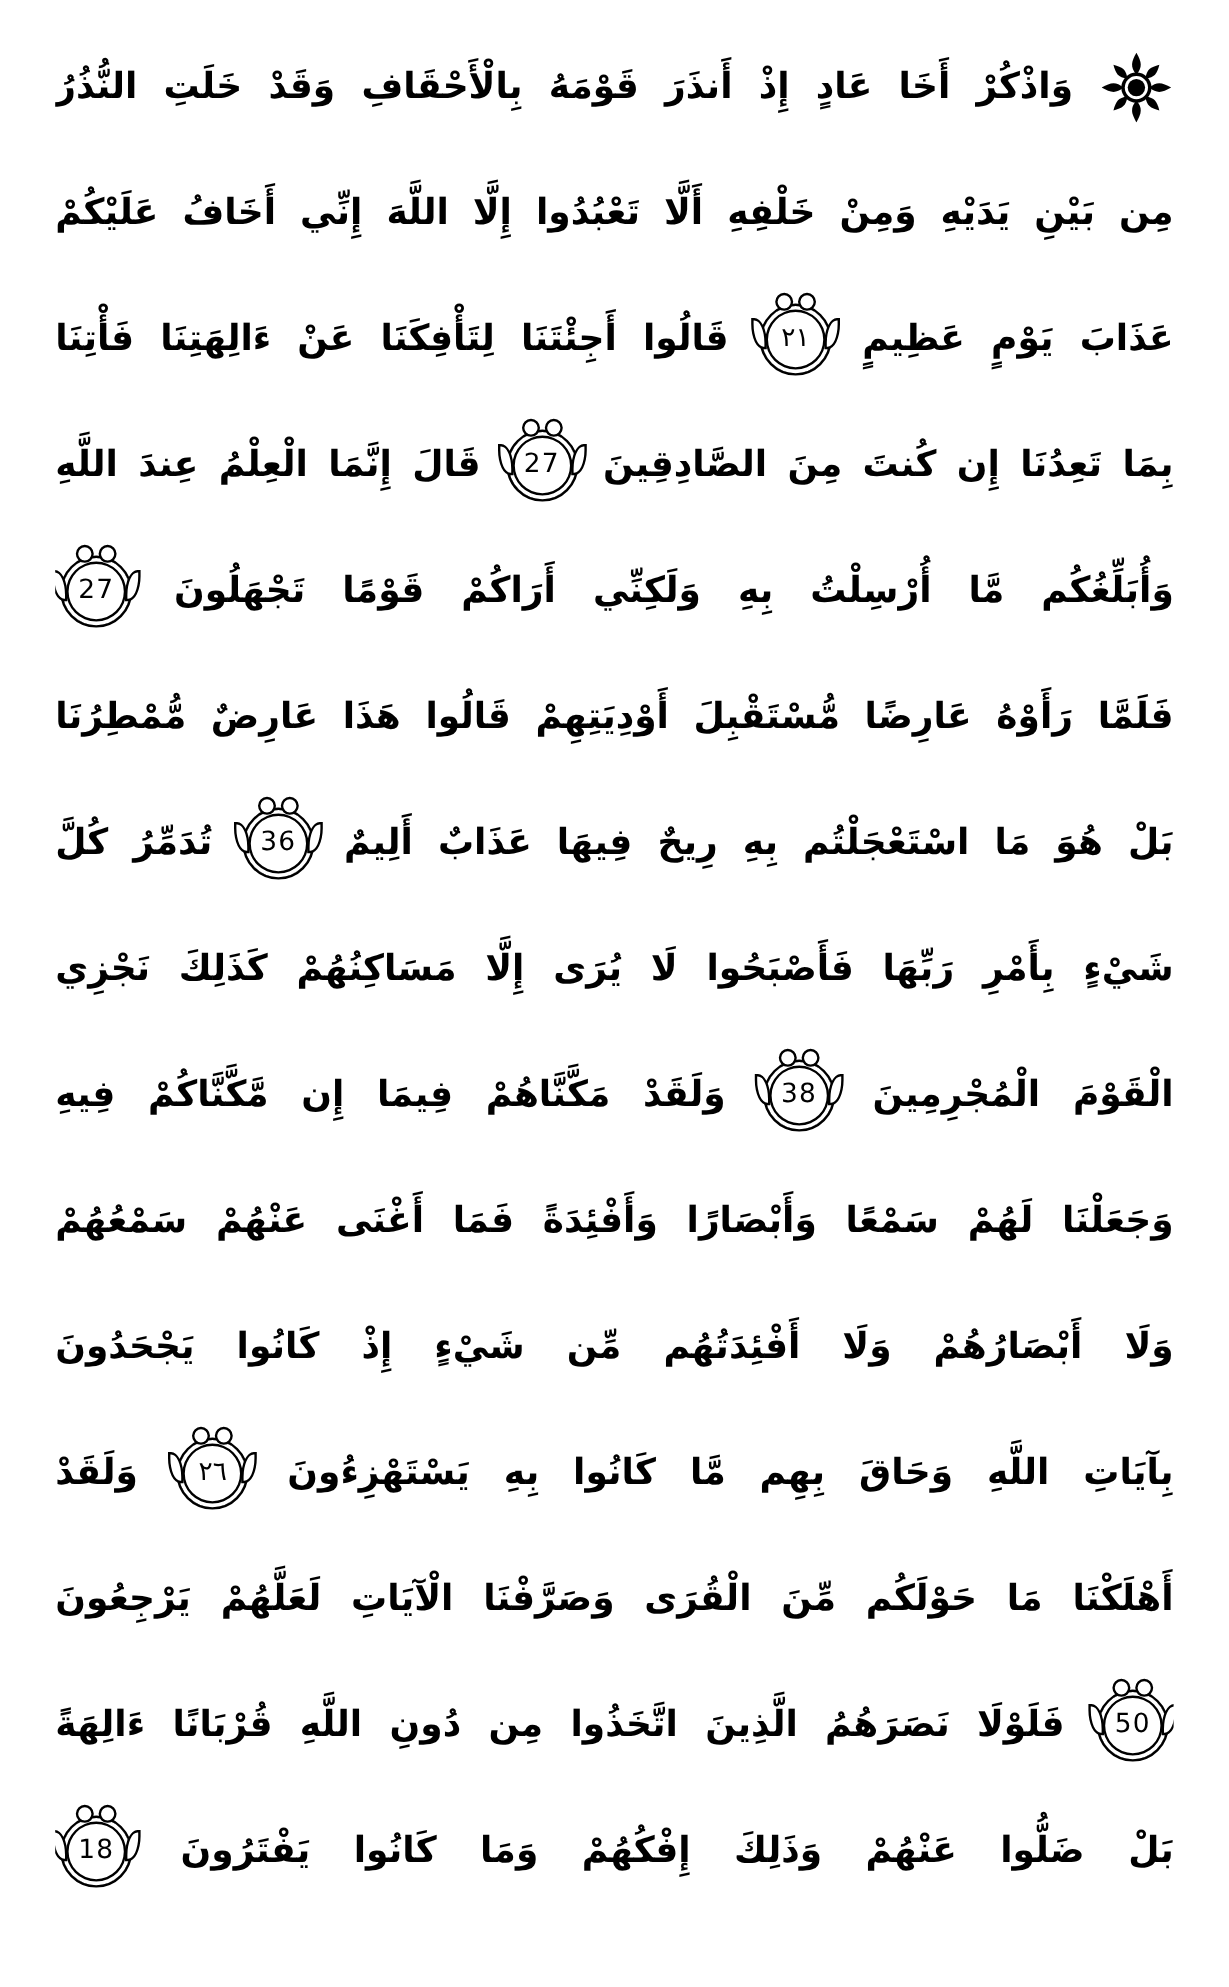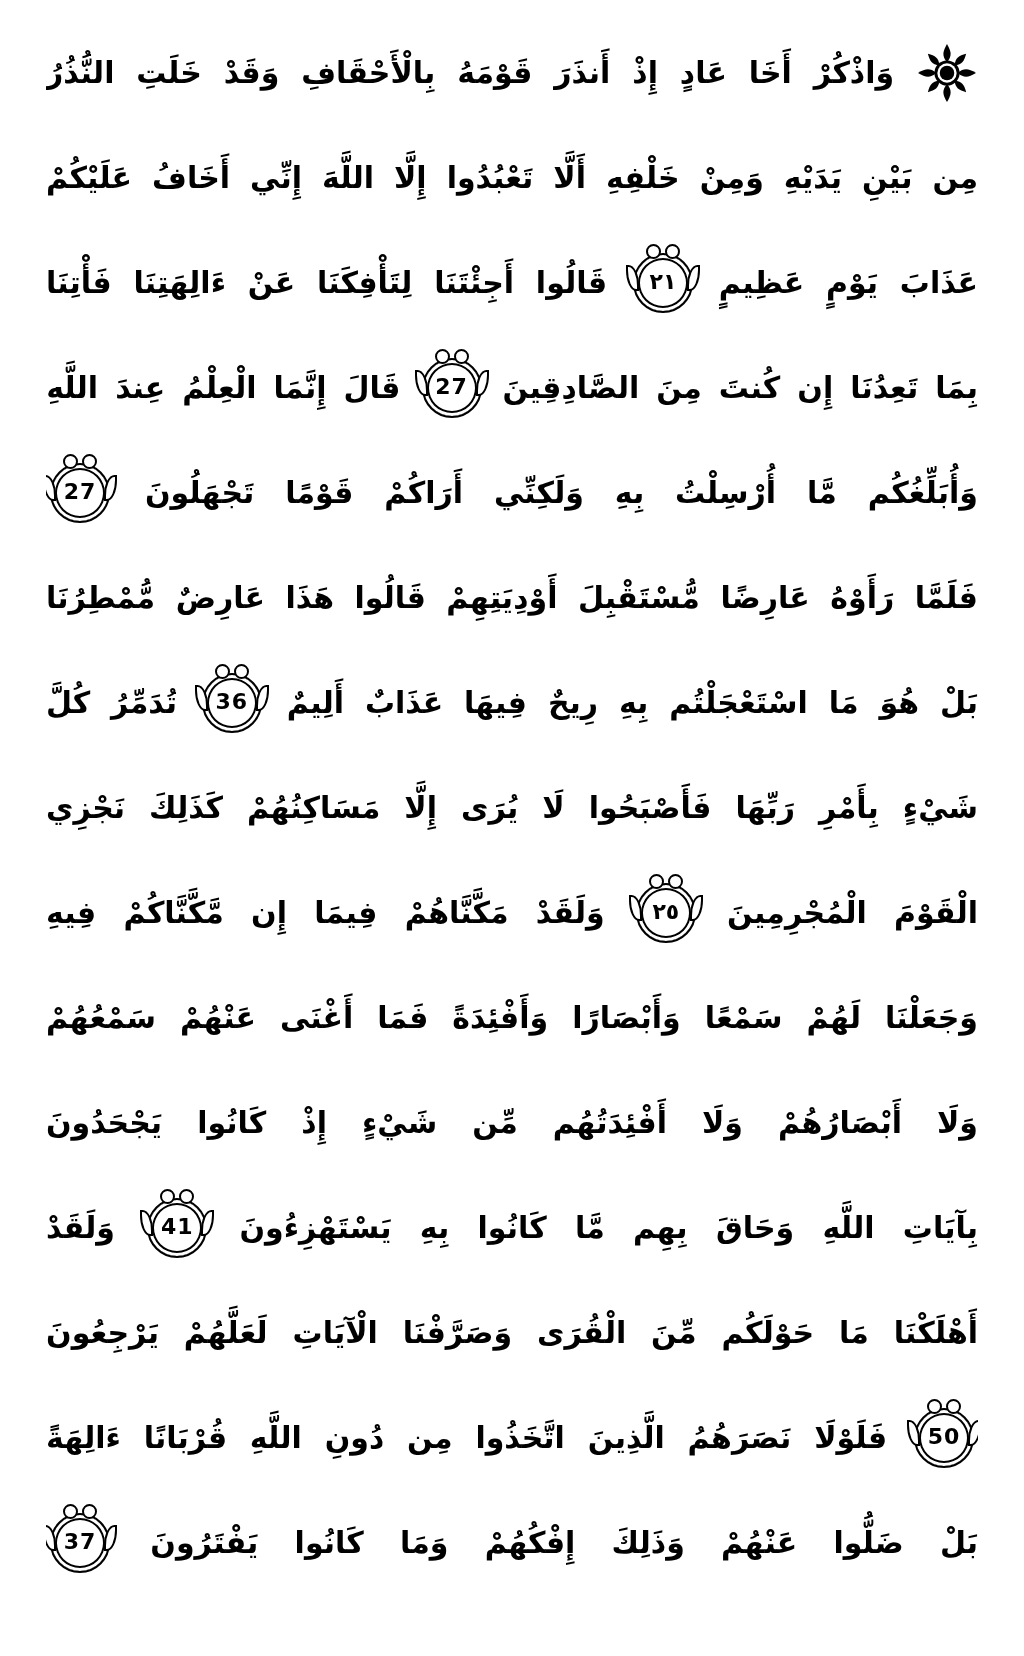--- a/index.html
+++ b/index.html
@@ -82,7 +82,7 @@
   .ayah-leaf-l { left: -9px;  border-radius: 0 80% 0 80%; }
   .ayah-num {
     font-size: 22px;
-    font-weight: 700;
+    font-weight: 400;
     padding-bottom: 2px;
     letter-spacing: 1px;
   }

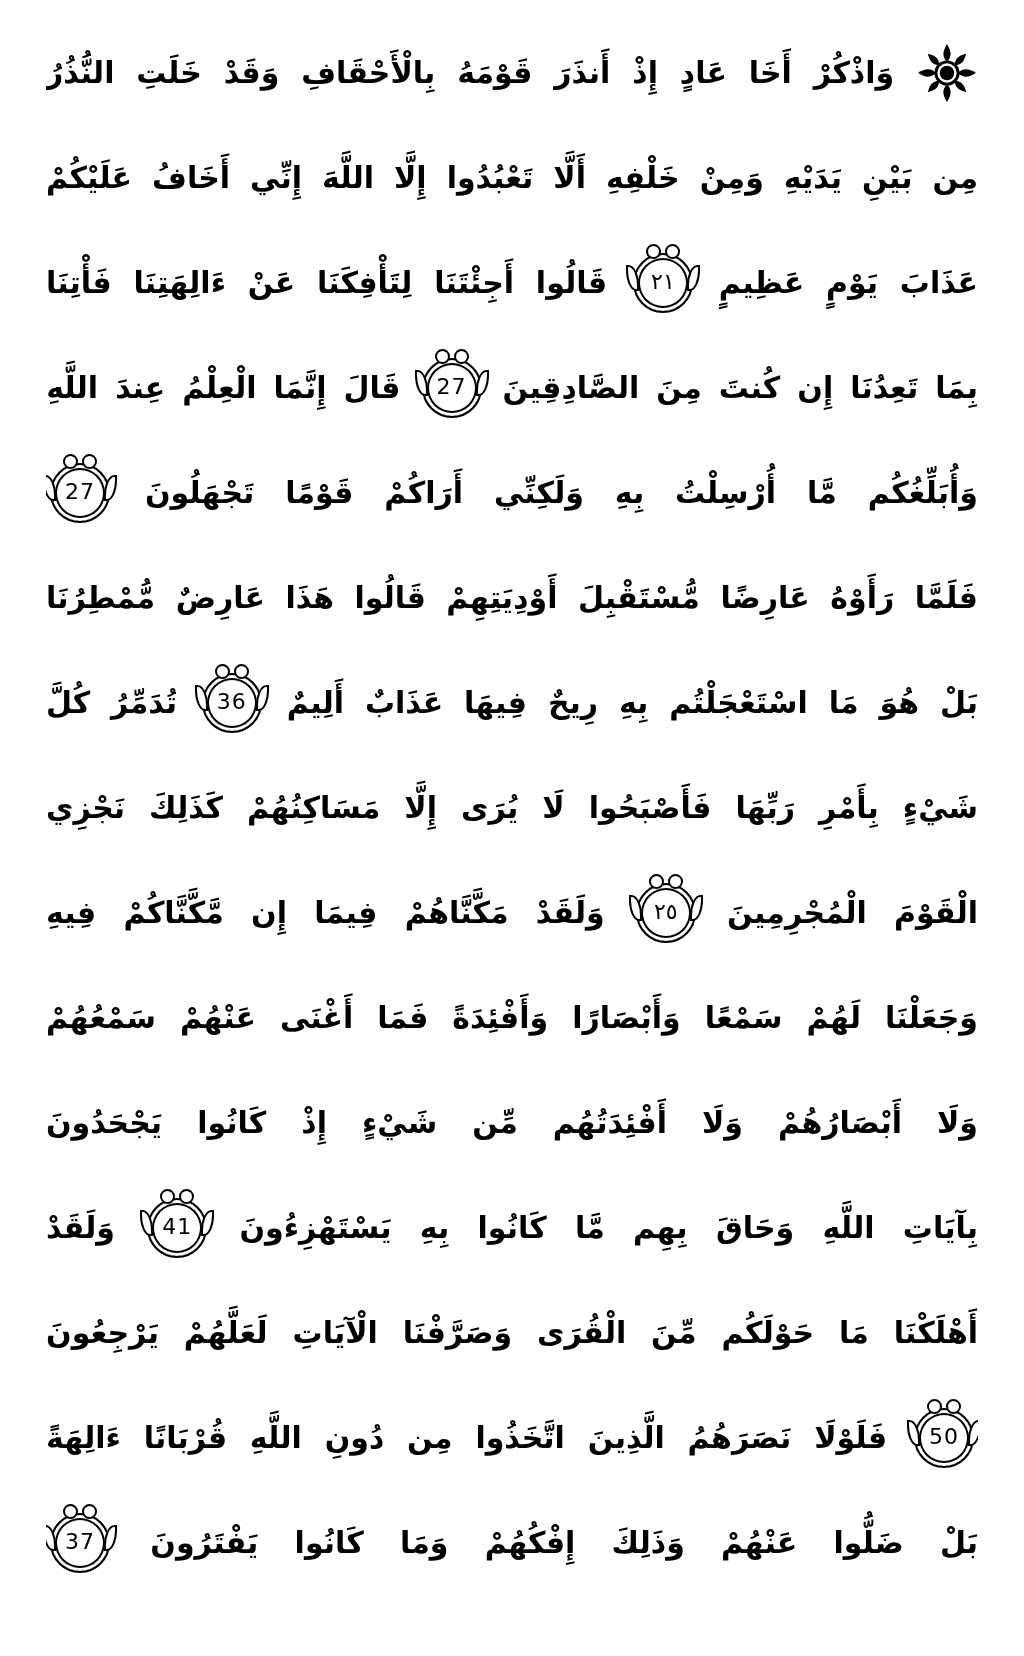--- a/index.html
+++ b/index.html
@@ -246,7 +246,7 @@
         <span class="ayah-marker">
           <span class="ayah-leaf-r"></span>
           <span class="ayah-leaf-l"></span>
-          <span class="ayah-num">٢٥</span>
+          <span class="ayah-num">38</span>
         </span>
         <span class="word">وَلَقَدْ</span>
         <span class="word">مَكَّنَّاهُمْ</span>

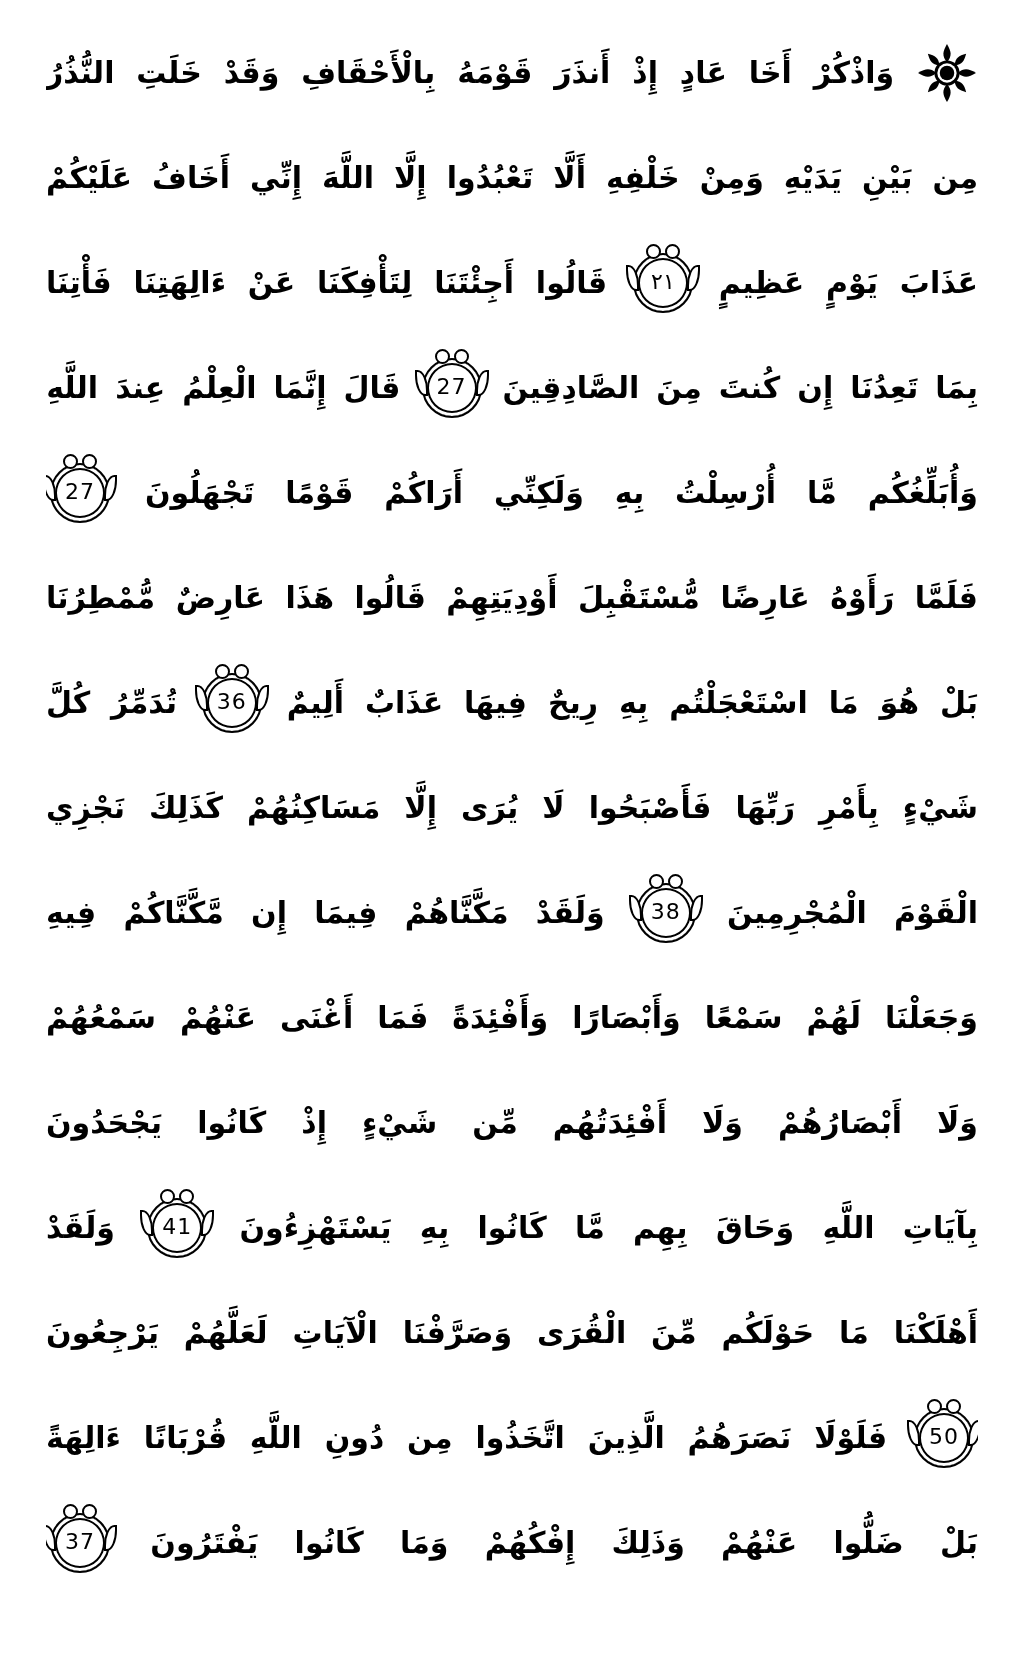--- a/index.html
+++ b/index.html
@@ -289,7 +289,7 @@
         <span class="ayah-marker">
           <span class="ayah-leaf-r"></span>
           <span class="ayah-leaf-l"></span>
-          <span class="ayah-num">41</span>
+          <span class="ayah-num">٢٦</span>
         </span>
         <span class="word">وَلَقَدْ</span>
       </div>

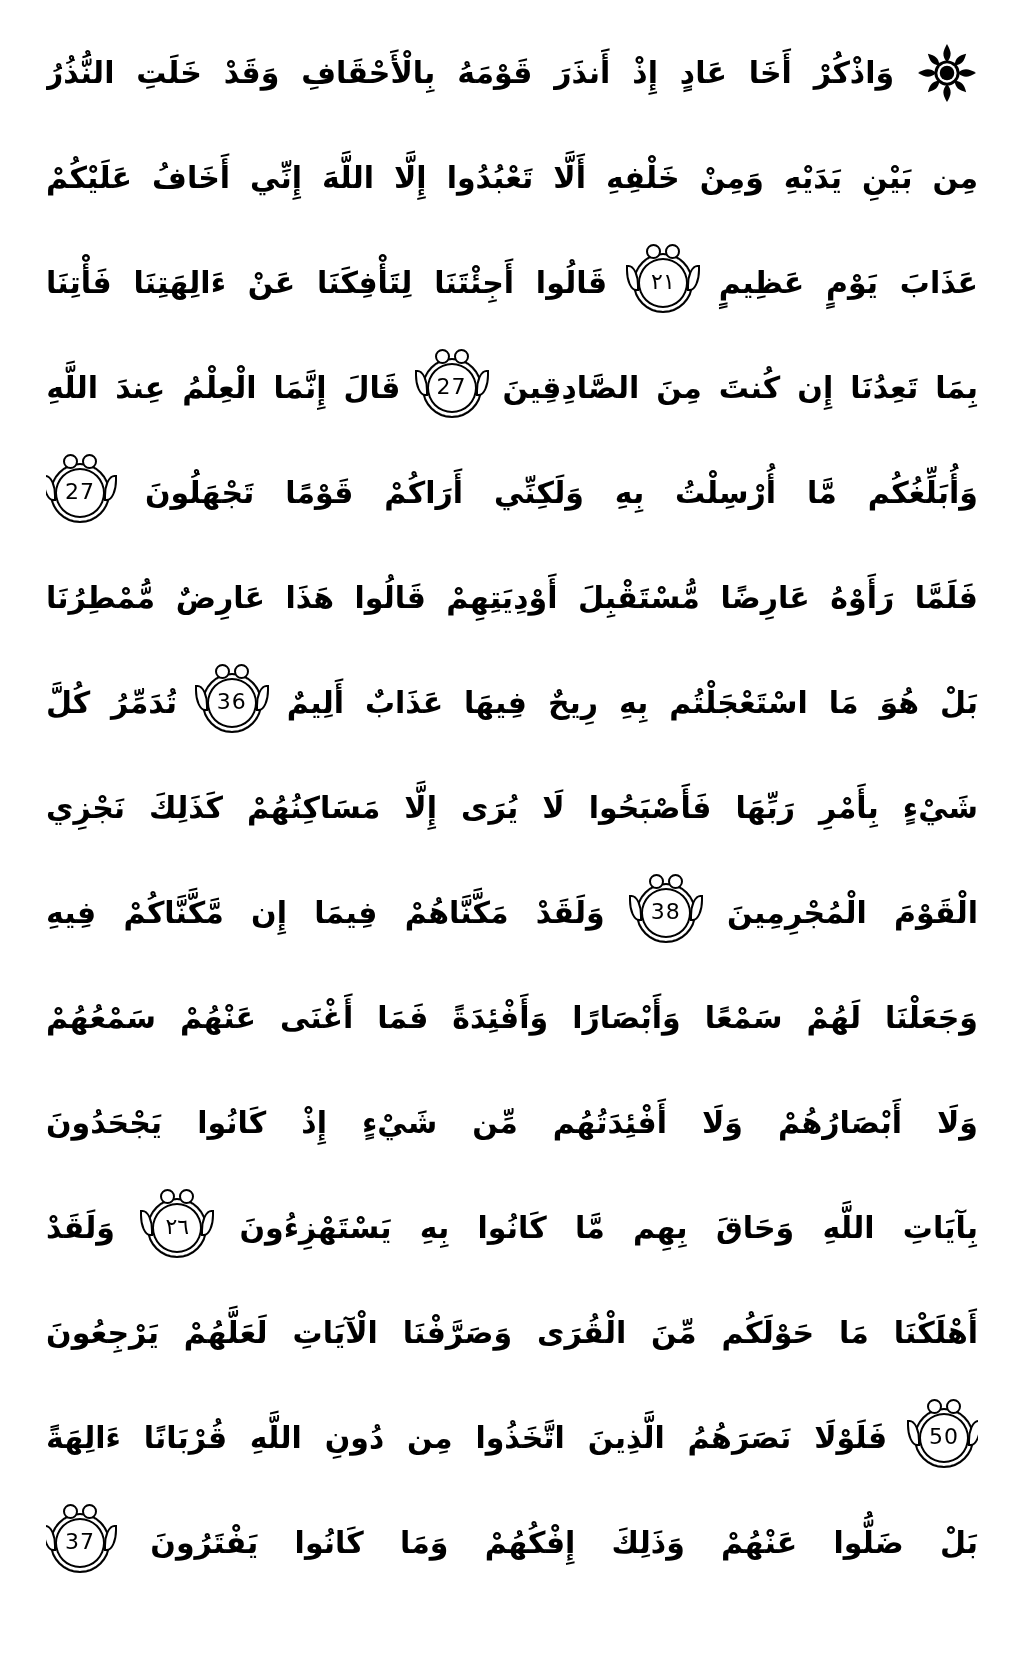--- a/index.html
+++ b/index.html
@@ -332,7 +332,7 @@
         <span class="ayah-marker">
           <span class="ayah-leaf-r"></span>
           <span class="ayah-leaf-l"></span>
-          <span class="ayah-num">37</span>
+          <span class="ayah-num">18</span>
         </span>
       </div>
     </div>

